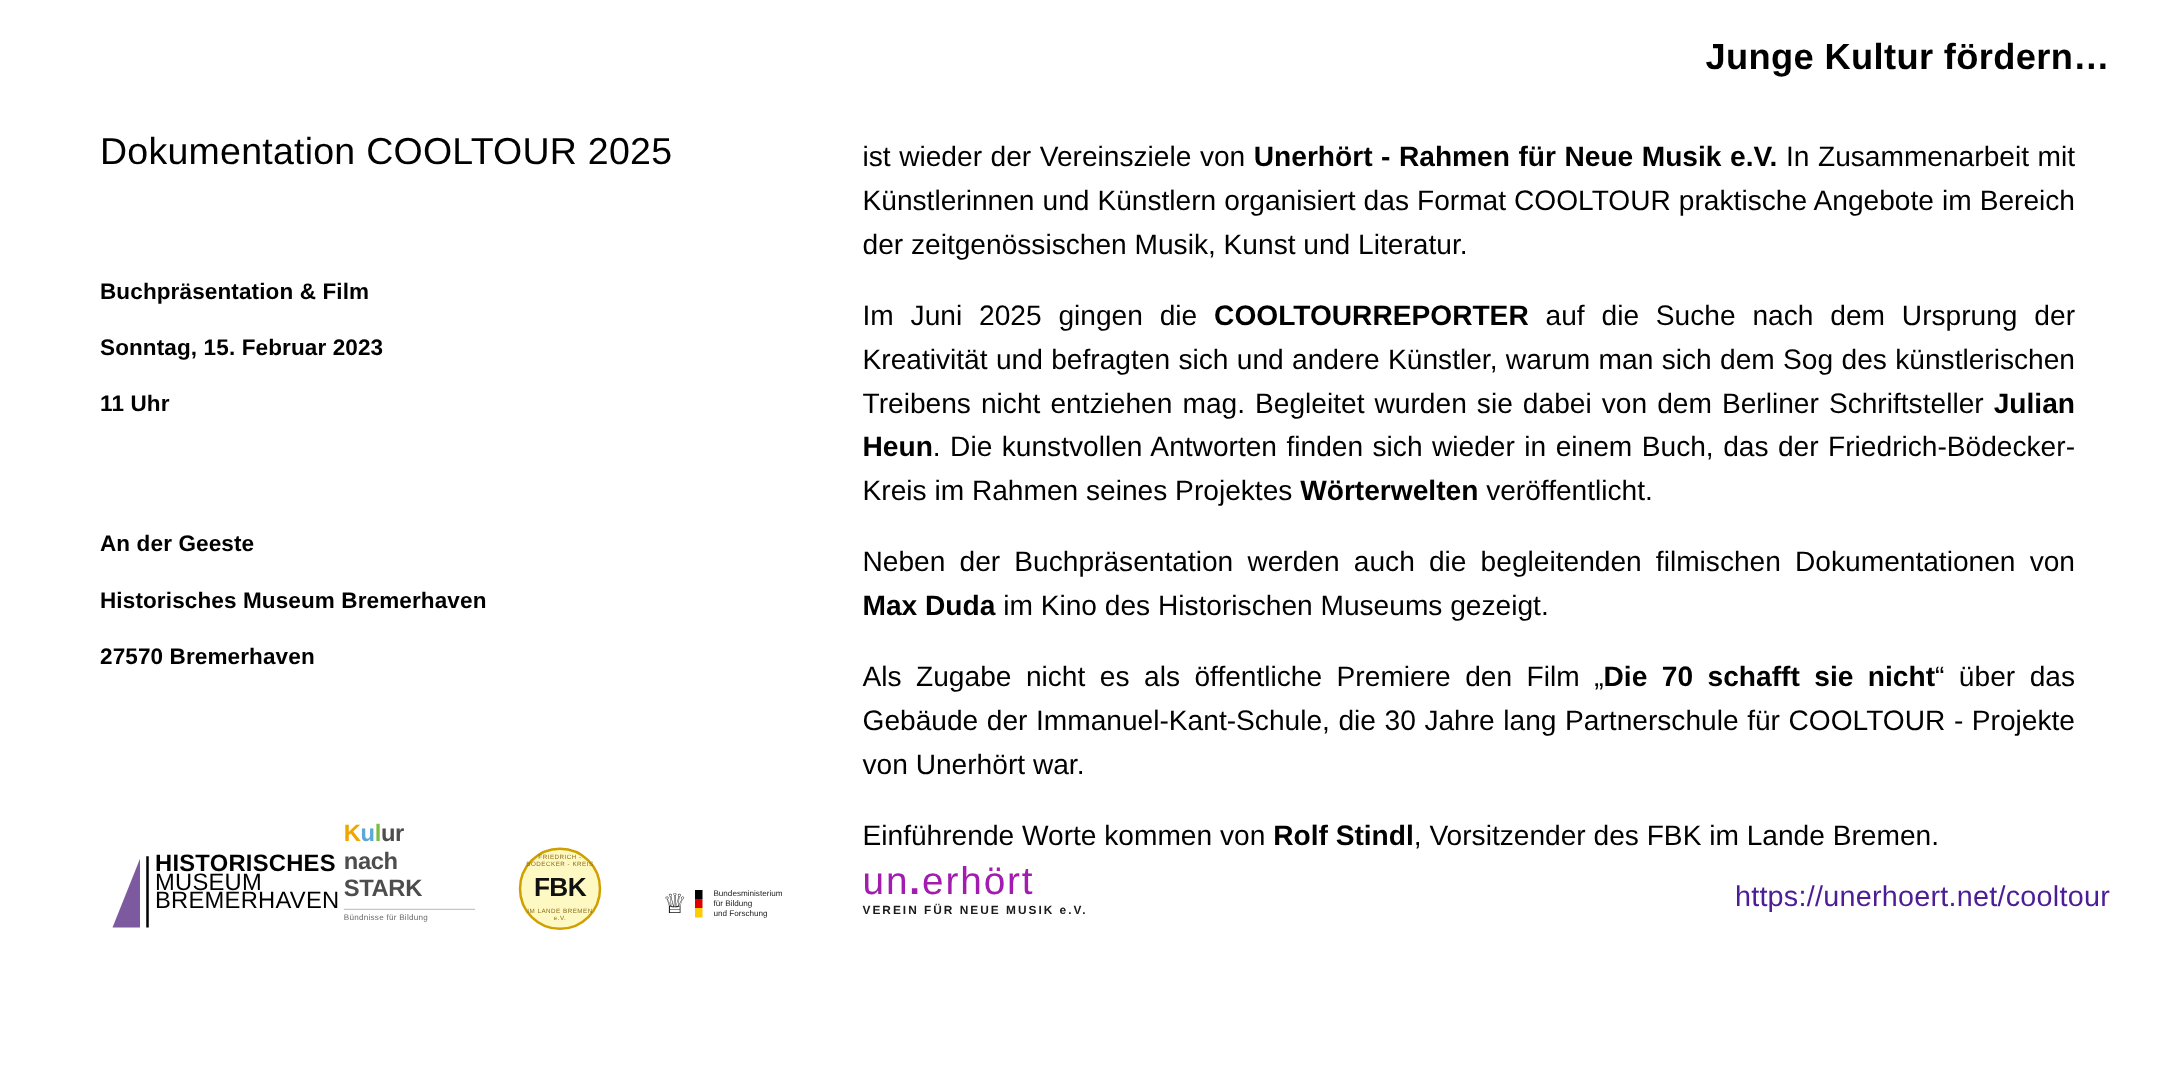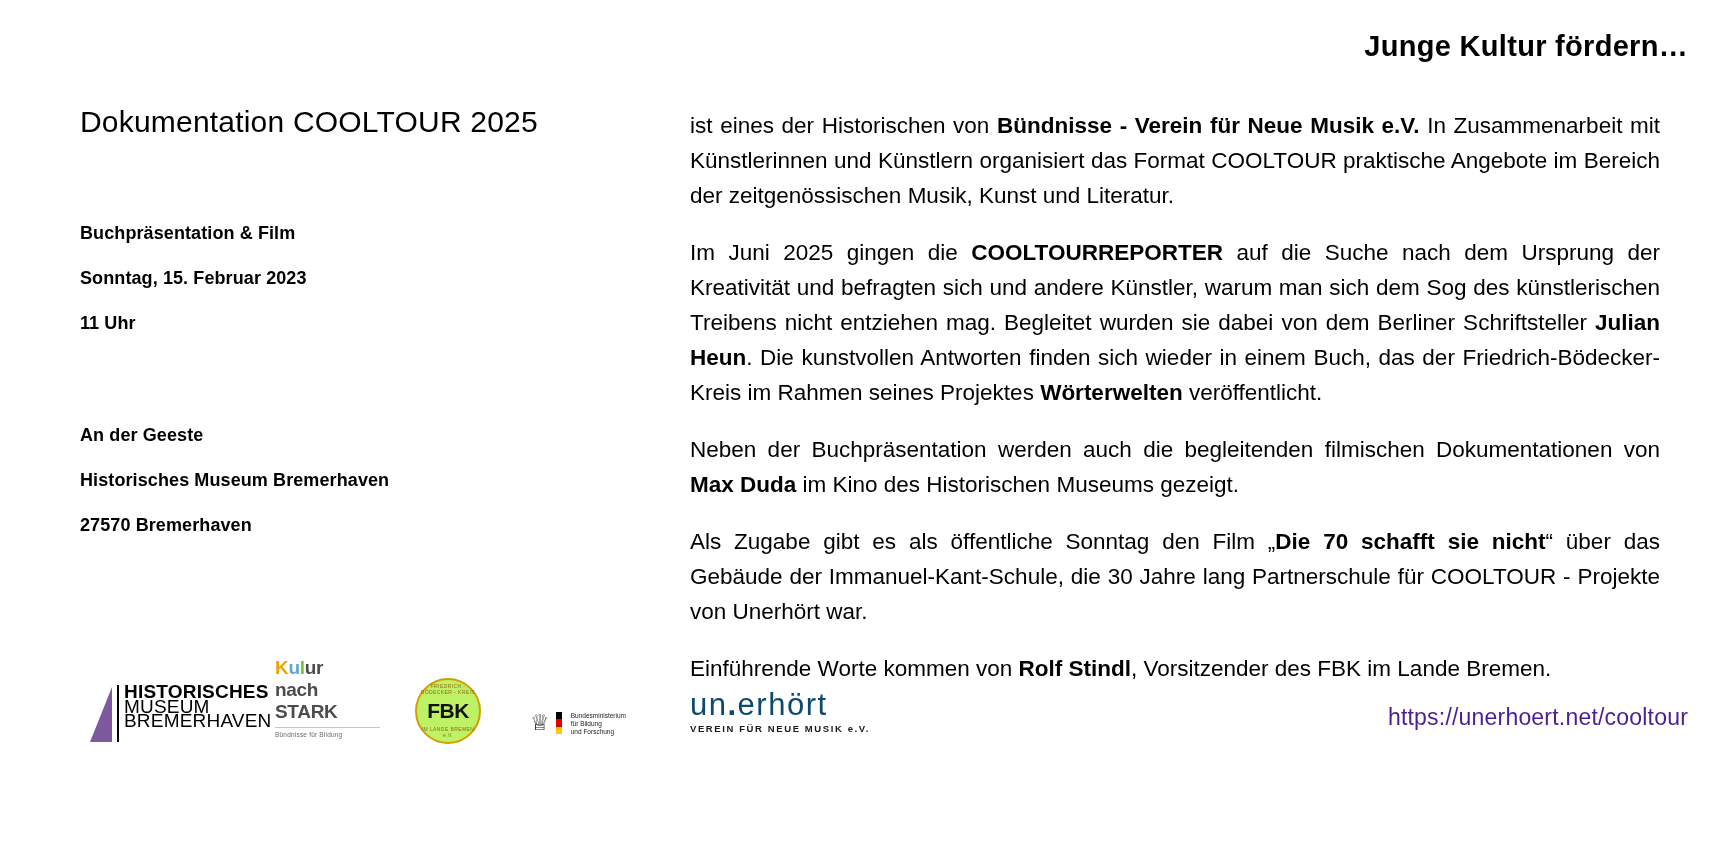--- a/index.html
+++ b/index.html
@@ -271,7 +271,7 @@
   </div>
 
   <div class="right-col">
-    <p><span>ist eines der Historischen von </span><b>Bündnisse - Verein für Neue Musik e.V.</b><span> In Zusammenarbeit mit Künstlerinnen und Künstlern organisiert das Format COOLTOUR praktische Angebote im Bereich der zeitgenössischen Musik, Kunst und Literatur.</span></p>
+    <p><span>ist wieder der Vereinsziele von </span><b>Bündnisse - Verein für Neue Musik e.V.</b><span> In Zusammenarbeit mit Künstlerinnen und Künstlern organisiert das Format COOLTOUR praktische Angebote im Bereich der zeitgenössischen Musik, Kunst und Literatur.</span></p>
 
     <p><span>Im Juni 2025 gingen die </span><b>COOLTOURREPORTER</b><span> auf die Suche nach dem Ursprung der Kreativität und befragten sich und andere Künstler, warum man sich dem Sog des künstlerischen Treibens nicht entziehen mag. Begleitet wurden sie dabei von dem Berliner Schriftsteller </span><b>Julian Heun</b><span>. Die kunstvollen Antworten finden sich wieder in einem Buch, das der Friedrich-Bödecker-Kreis im Rahmen seines Projektes </span><b>Wörterwelten</b><span> veröffentlicht.</span></p>
 

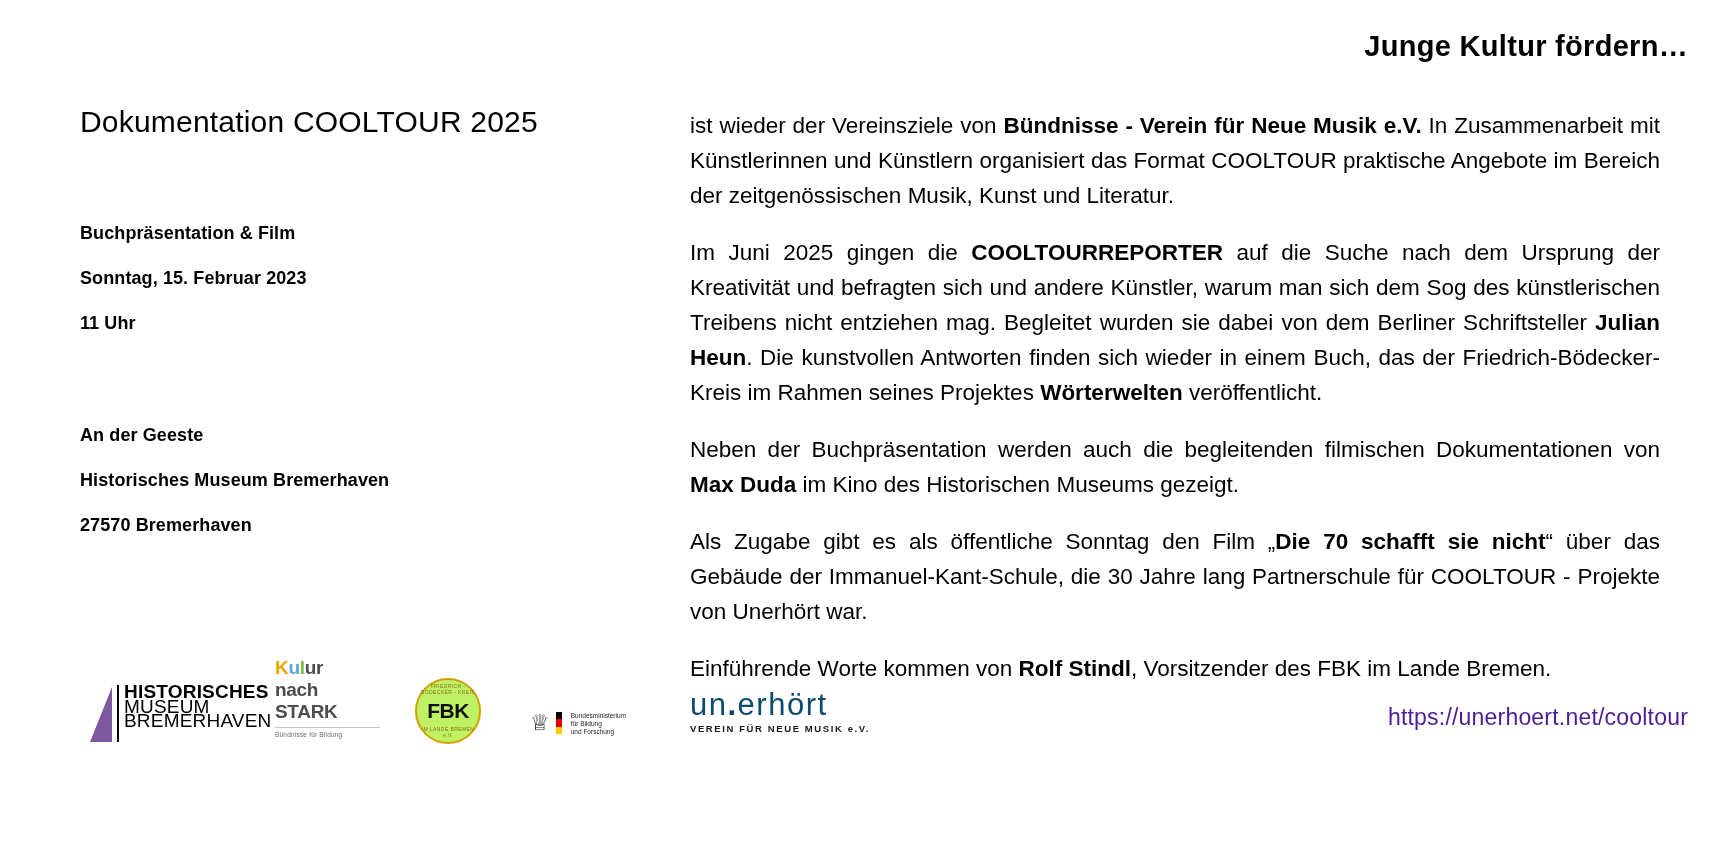--- a/index.html
+++ b/index.html
@@ -271,7 +271,7 @@
   </div>
 
   <div class="right-col">
-    <p><span>ist wieder der Vereinsziele von </span><b>Bündnisse - Verein für Neue Musik e.V.</b><span> In Zusammenarbeit mit Künstlerinnen und Künstlern organisiert das Format COOLTOUR praktische Angebote im Bereich der zeitgenössischen Musik, Kunst und Literatur.</span></p>
+    <p><span>ist wieder der Vereinsziele von </span><b>Unerhört - Rahmen für Neue Musik e.V.</b><span> In Zusammenarbeit mit Künstlerinnen und Künstlern organisiert das Format COOLTOUR praktische Angebote im Bereich der zeitgenössischen Musik, Kunst und Literatur.</span></p>
 
     <p><span>Im Juni 2025 gingen die </span><b>COOLTOURREPORTER</b><span> auf die Suche nach dem Ursprung der Kreativität und befragten sich und andere Künstler, warum man sich dem Sog des künstlerischen Treibens nicht entziehen mag. Begleitet wurden sie dabei von dem Berliner Schriftsteller </span><b>Julian Heun</b><span>. Die kunstvollen Antworten finden sich wieder in einem Buch, das der Friedrich-Bödecker-Kreis im Rahmen seines Projektes </span><b>Wörterwelten</b><span> veröffentlicht.</span></p>
 

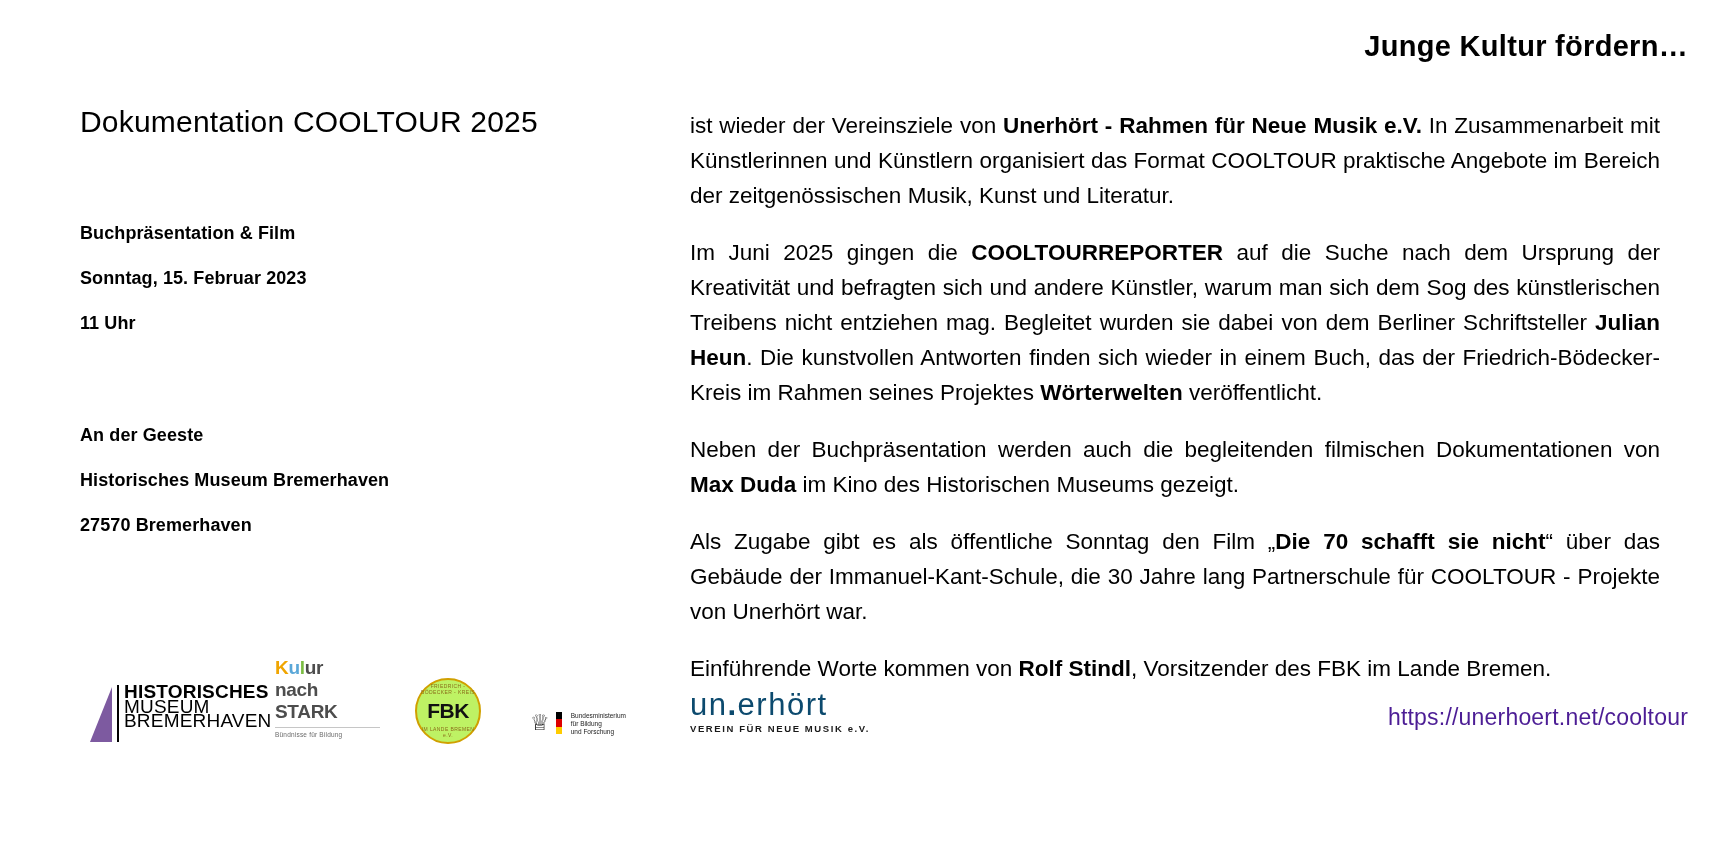--- a/index.html
+++ b/index.html
@@ -277,7 +277,7 @@
 
     <p><span>Neben der Buchpräsentation werden auch die begleitenden filmischen Dokumentationen von </span><b>Max Duda</b><span> im Kino des Historischen Museums gezeigt.</span></p>
 
-    <p><span>Als Zugabe gibt es als öffentliche Sonntag den Film „</span><b>Die 70 schafft sie nicht</b><span>“ über das Gebäude der Immanuel-Kant-Schule, die 30 Jahre lang Partnerschule für COOLTOUR - Projekte von Unerhört war.</span></p>
+    <p><span>Als Zugabe nicht es als öffentliche Premiere den Film „</span><b>Die 70 schafft sie nicht</b><span>“ über das Gebäude der Immanuel-Kant-Schule, die 30 Jahre lang Partnerschule für COOLTOUR - Projekte von Unerhört war.</span></p>
 
     <p><span>Einführende Worte kommen von </span><b>Rolf Stindl</b><span>, Vorsitzender des FBK im Lande Bremen.</span></p>
   </div>

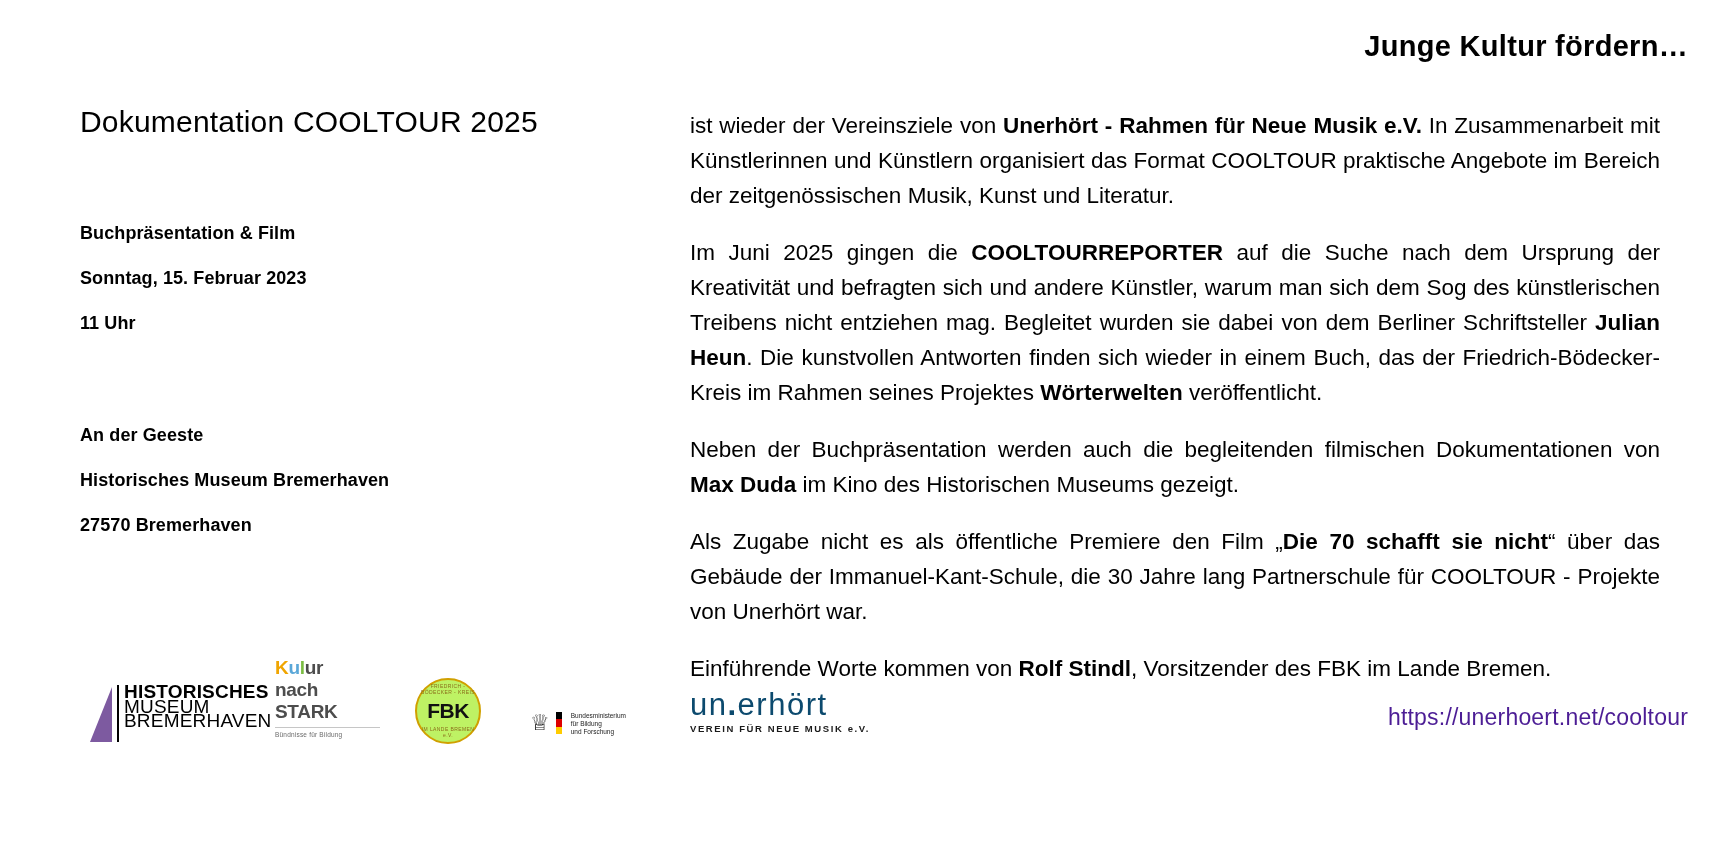--- a/index.html
+++ b/index.html
@@ -157,7 +157,7 @@
     display: flex;
     align-items: center;
     justify-content: center;
-    background: #bef264;
+    background: #fef9c3;
   }
   .logo-fbk .fbk-text {
     font-size: 21px;

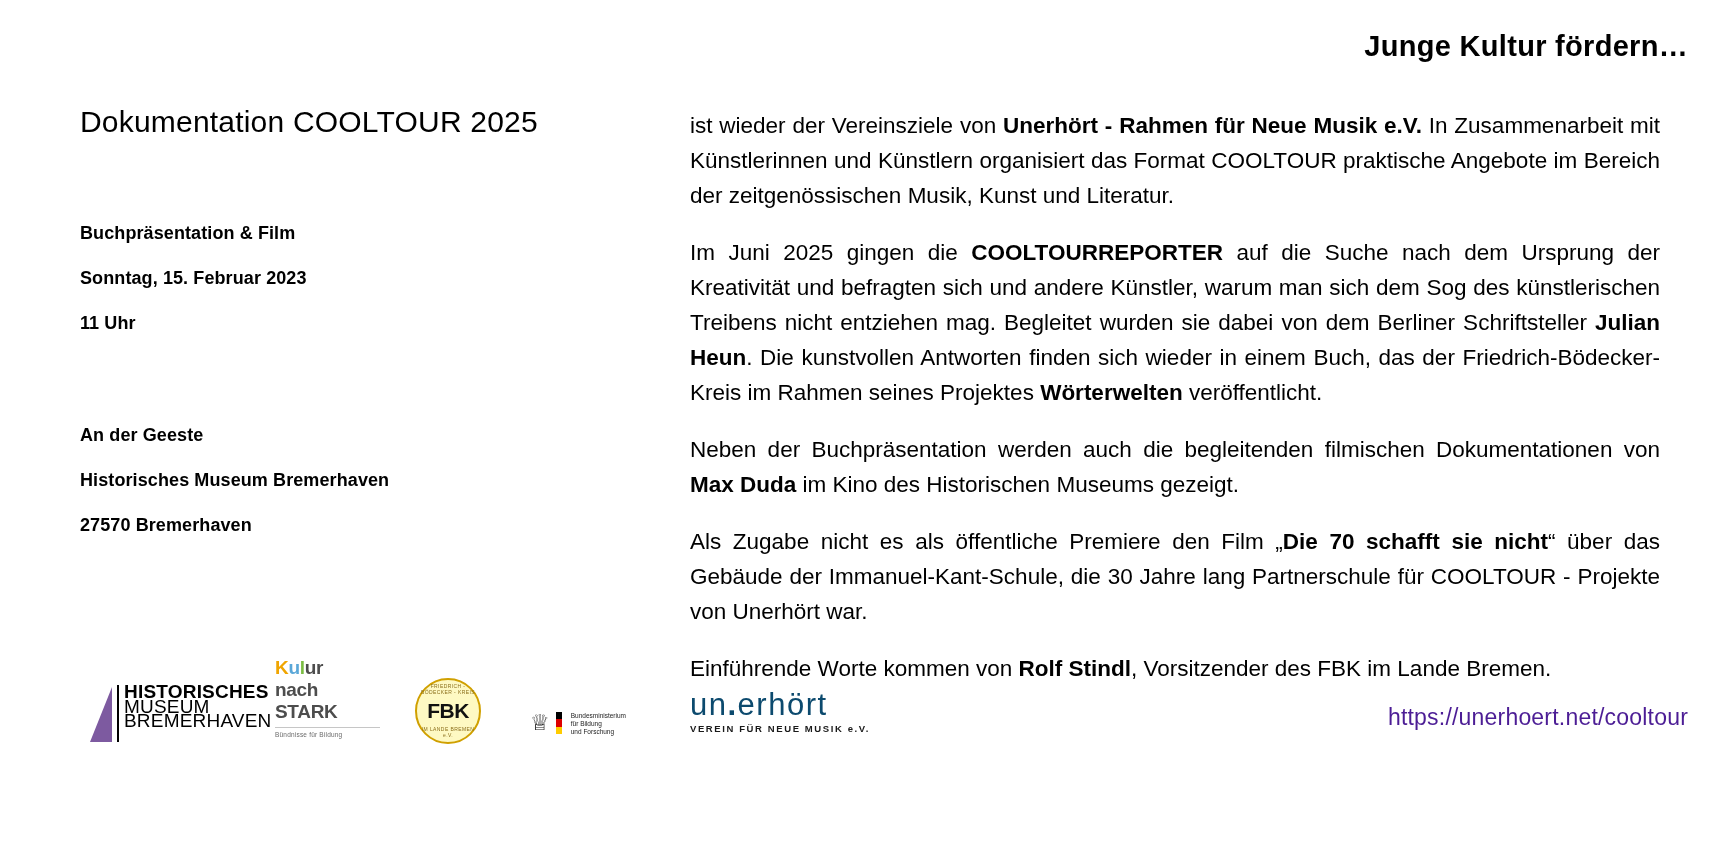--- a/index.html
+++ b/index.html
@@ -222,7 +222,7 @@
   .logo-unerhoert .word {
     font-size: 31px;
     letter-spacing: 1.5px;
-    color: #0c4a6e;
+    color: #a21caf;
     line-height: 34px;
     font-weight: 400;
   }

